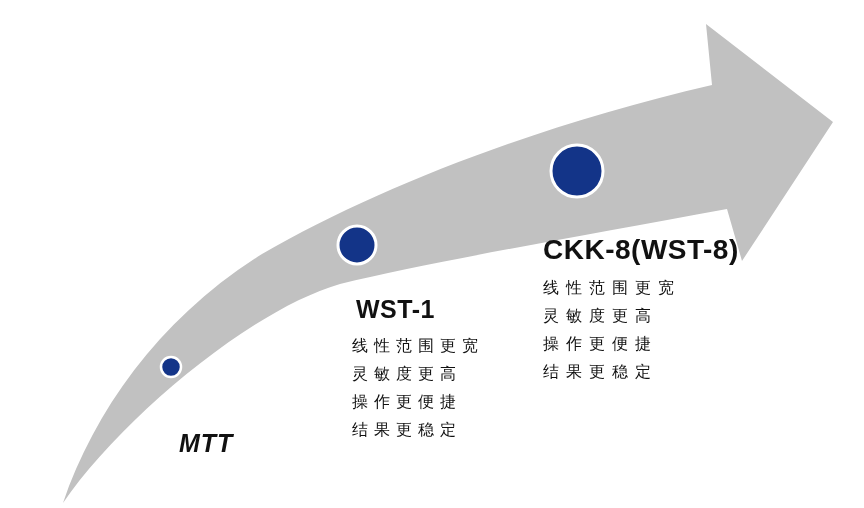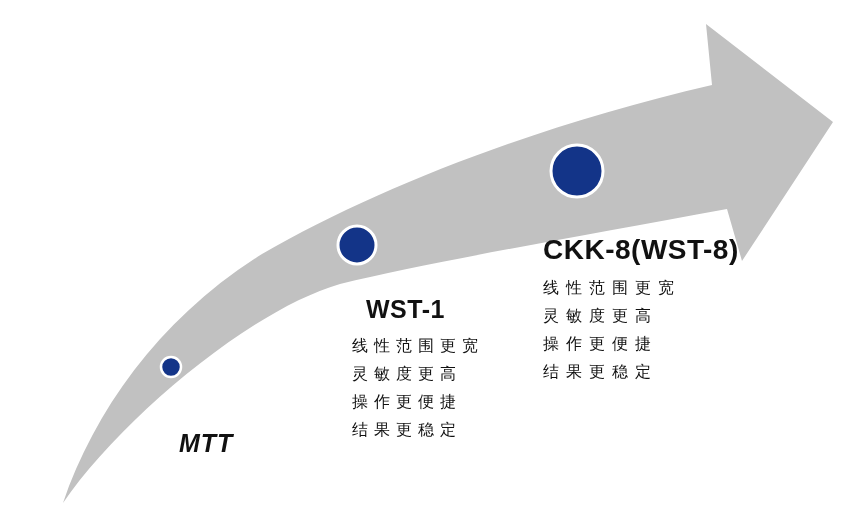--- a/index.html
+++ b/index.html
@@ -19,7 +19,7 @@
     white-space: nowrap;
   }
   .label-mtt   { left: 179px; top: 429px; font-size: 25px; letter-spacing: 1px; font-style: italic; }
-  .label-wst1  { left: 366px; top: 295px; font-size: 25px; letter-spacing: 0.5px; }
+  .label-wst1  { left: 356px; top: 295px; font-size: 25px; letter-spacing: 0.5px; }
   .label-ckk8  { left: 543px; top: 234px; font-size: 28px; letter-spacing: 0.5px; }
   .feature-list {
     position: absolute;

